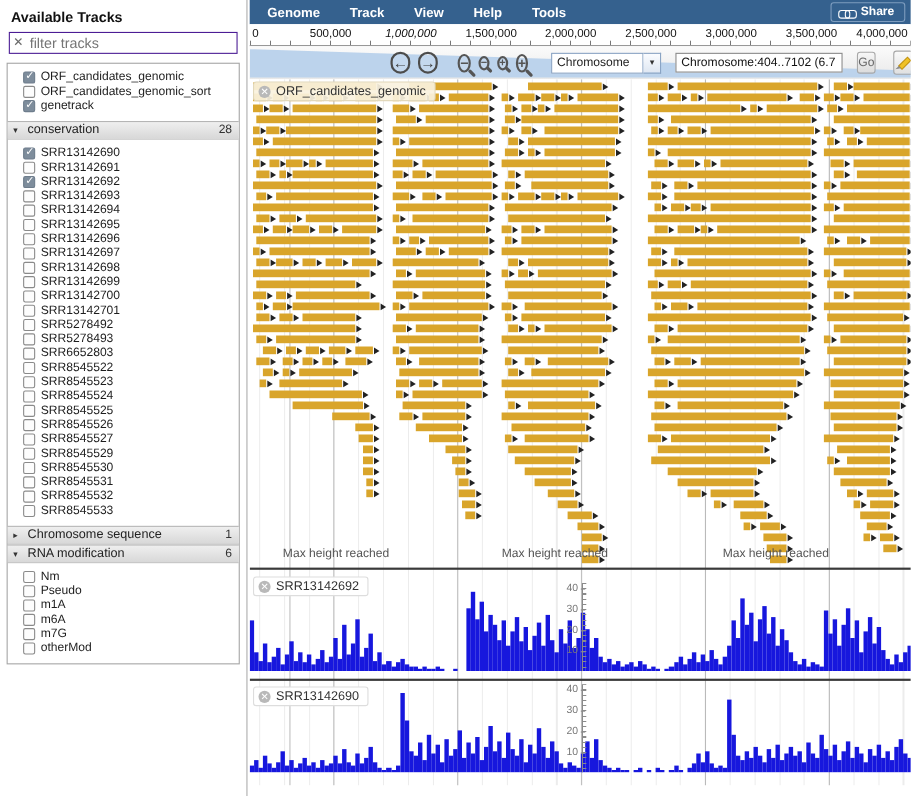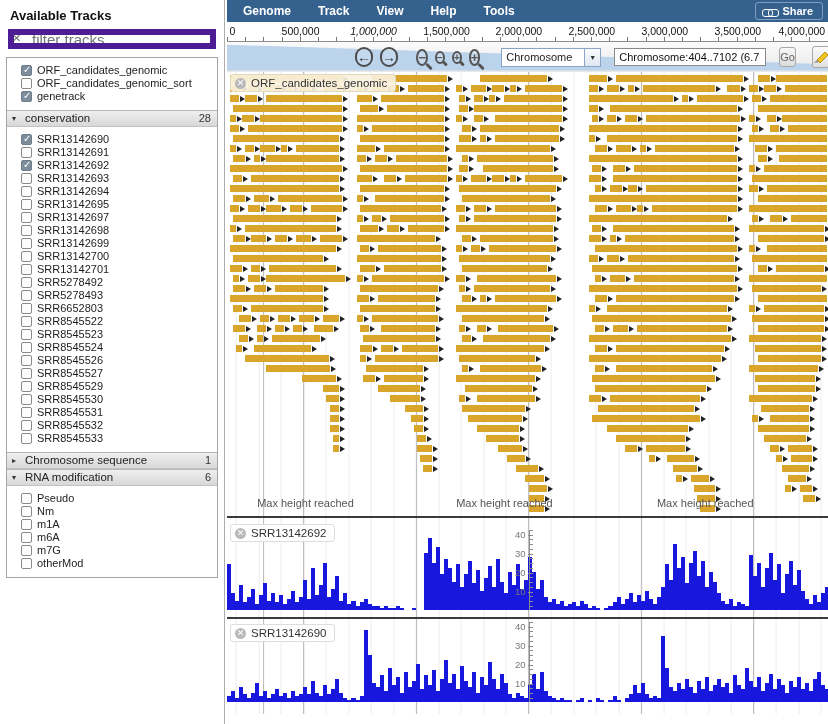--- a/index.html
+++ b/index.html
@@ -12,7 +12,7 @@
              background:#fff; border-right:1px solid #adadad; }
   .sidebar-title { font-size:13px; font-weight:bold; color:#111; padding:8px 0 6px 10px; }
   .filter-wrap { position:relative; margin:0 8px 8px 8px; }
-  .filter-wrap input { width:100%; height:20px; border:6px solid #4c1d95; font-size:15px;
+  .filter-wrap input { width:100%; height:20px; border:1px solid #4c1d95; font-size:13px;
                        padding:2px 4px 2px 18px; color:#444; outline:none;
                        font-family:"Liberation Sans",sans-serif; }
   .filter-x { position:absolute; left:4px; top:3px; font-size:11px; font-weight:bold; color:#6b6b6b; }

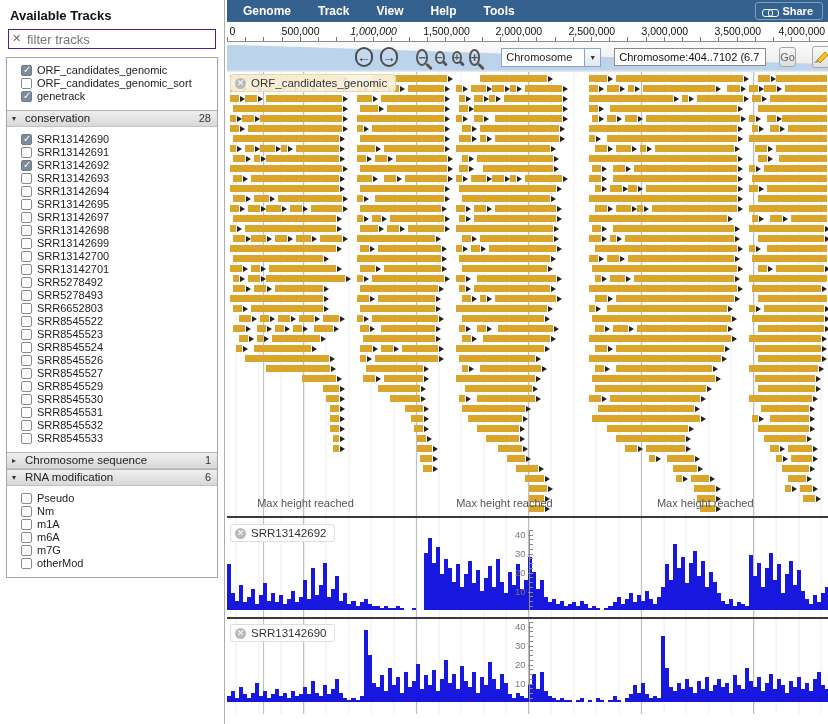--- a/index.html
+++ b/index.html
@@ -179,6 +179,10 @@
             </div>
             <div class="cb-row">
               <span class="cb"></span>
+              <span class="cb-label">SRR13142696</span>
+            </div>
+            <div class="cb-row">
+              <span class="cb"></span>
               <span class="cb-label">SRR13142697</span>
             </div>
             <div class="cb-row">

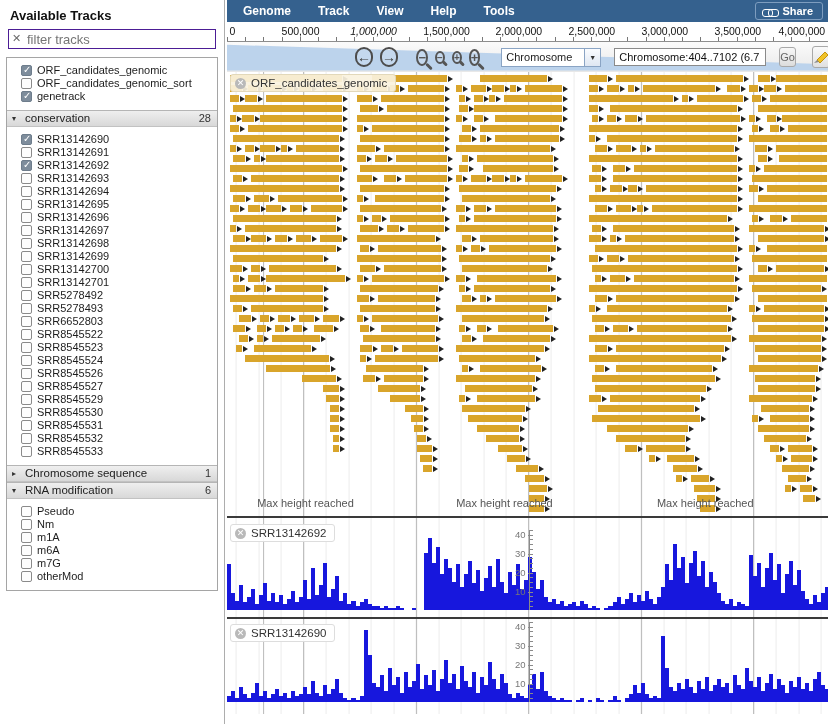--- a/index.html
+++ b/index.html
@@ -227,6 +227,10 @@
             </div>
             <div class="cb-row">
               <span class="cb"></span>
+              <span class="cb-label">SRR8545525</span>
+            </div>
+            <div class="cb-row">
+              <span class="cb"></span>
               <span class="cb-label">SRR8545526</span>
             </div>
             <div class="cb-row">

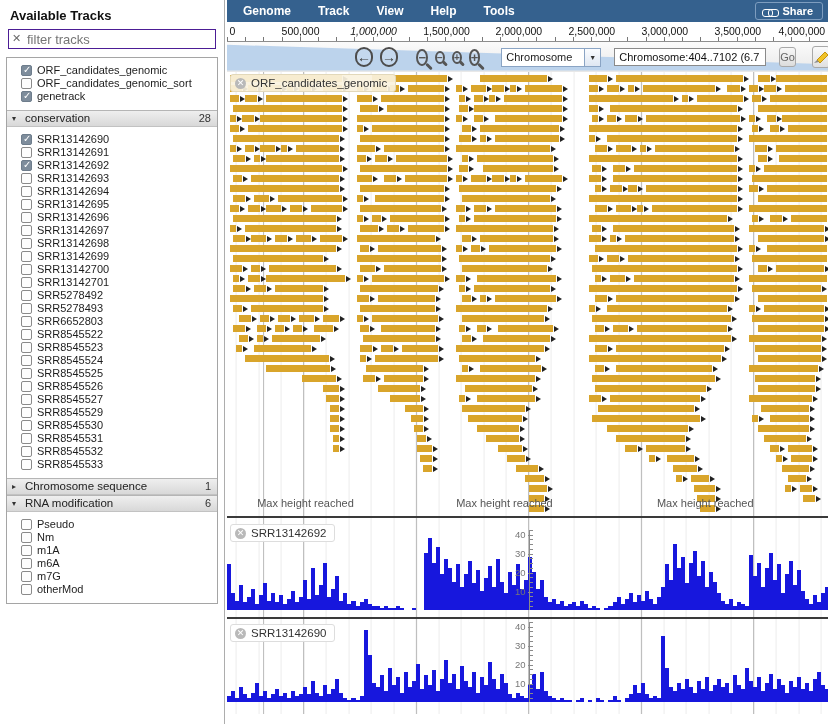--- a/index.html
+++ b/index.html
@@ -271,11 +271,11 @@
           <div class="section-items">
             <div class="cb-row">
               <span class="cb"></span>
+              <span class="cb-label">Nm</span>
+            </div>
+            <div class="cb-row">
+              <span class="cb"></span>
               <span class="cb-label">Pseudo</span>
-            </div>
-            <div class="cb-row">
-              <span class="cb"></span>
-              <span class="cb-label">Nm</span>
             </div>
             <div class="cb-row">
               <span class="cb"></span>

